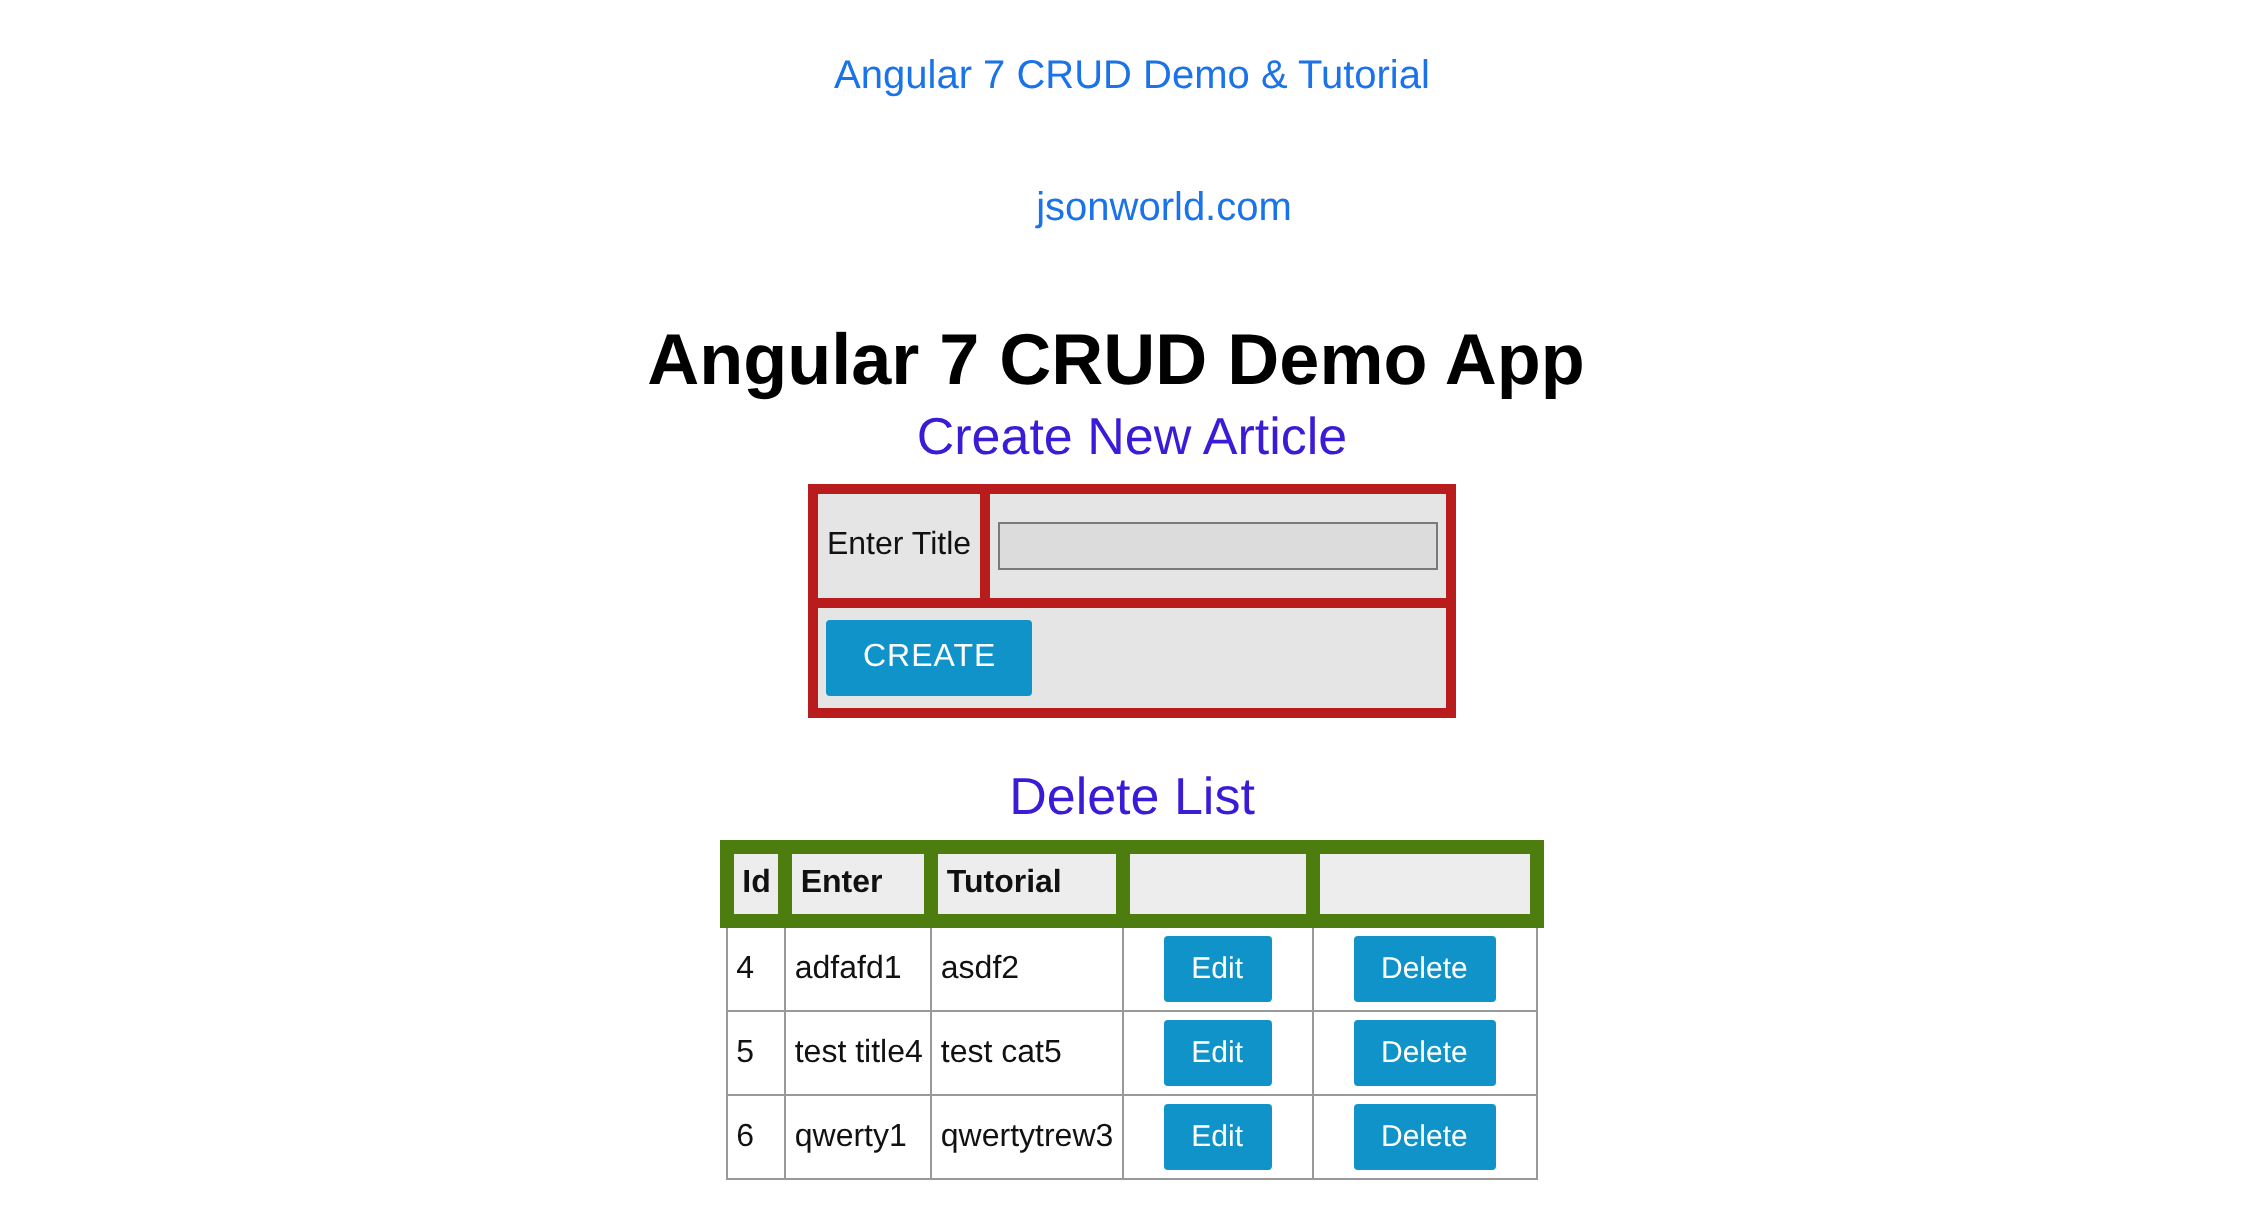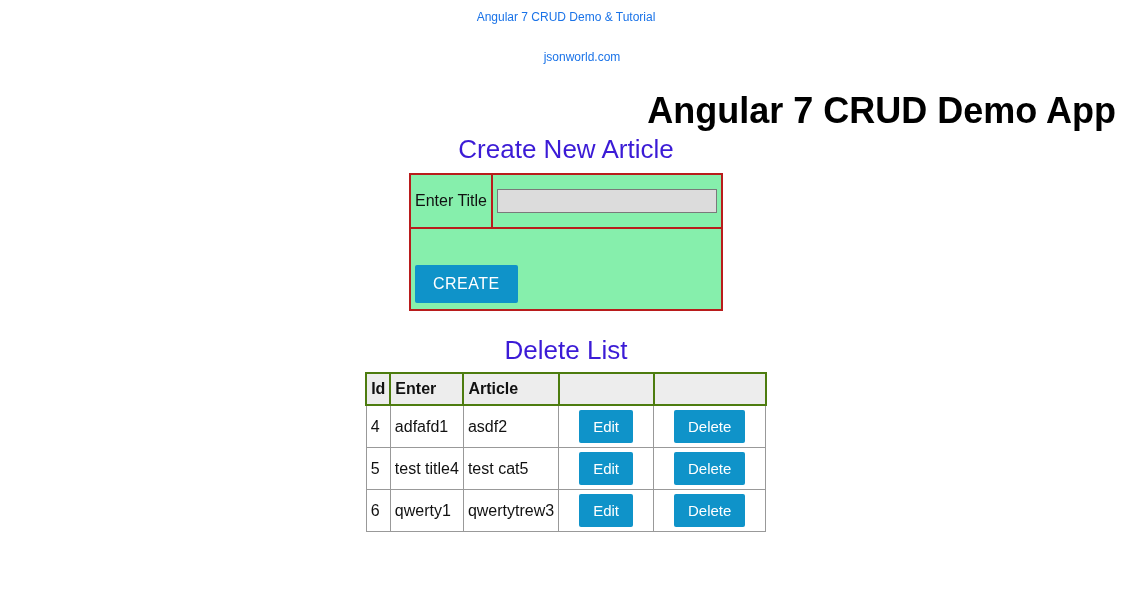--- a/index.html
+++ b/index.html
@@ -16,10 +16,10 @@
   }
   .top-links a {
     color: #1a73e8;
-    font-size: 12px;
+    font-size: 20px;
     text-decoration: none;
     display: inline-block;
-    margin: 8px 0;
+    margin: 25px 0;
   }
   .top-links .link2 { margin-top: 18px; padding-left: 32px; }
   h1.page-title {

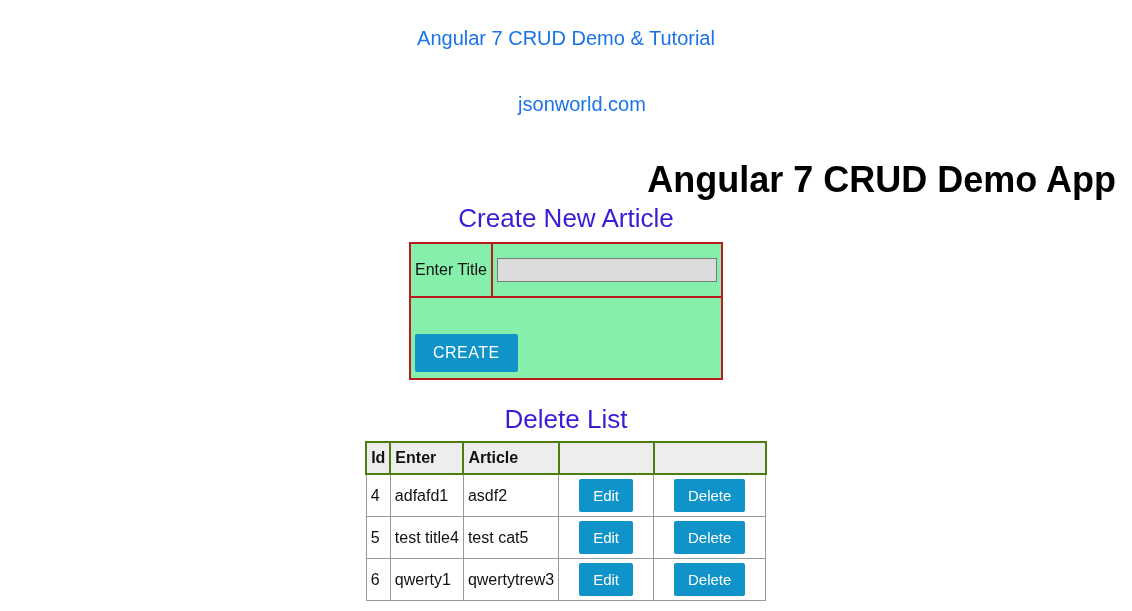--- a/index.html
+++ b/index.html
@@ -23,7 +23,7 @@
   }
   .top-links .link2 { margin-top: 18px; padding-left: 32px; }
   h1.page-title {
-    text-align: right;
+    text-align: center;
     font-size: 36px;
     font-weight: 700;
     color: #000;

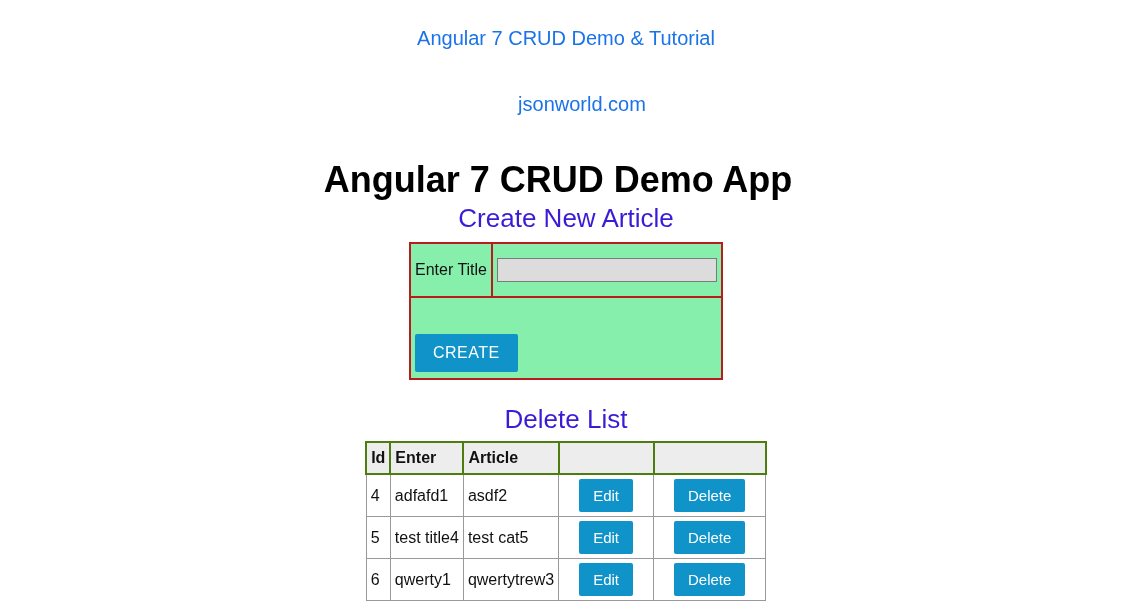--- a/index.html
+++ b/index.html
@@ -45,8 +45,8 @@
     margin: 0 auto;
   }
   table.form-table td {
-    border: 2px solid #b91c1c;
-    background: #86efac;
+    border: 5px solid #b91c1c;
+    background: #e5e5e5;
     padding: 14px 4px;
     font-size: 16px;
     color: #111;

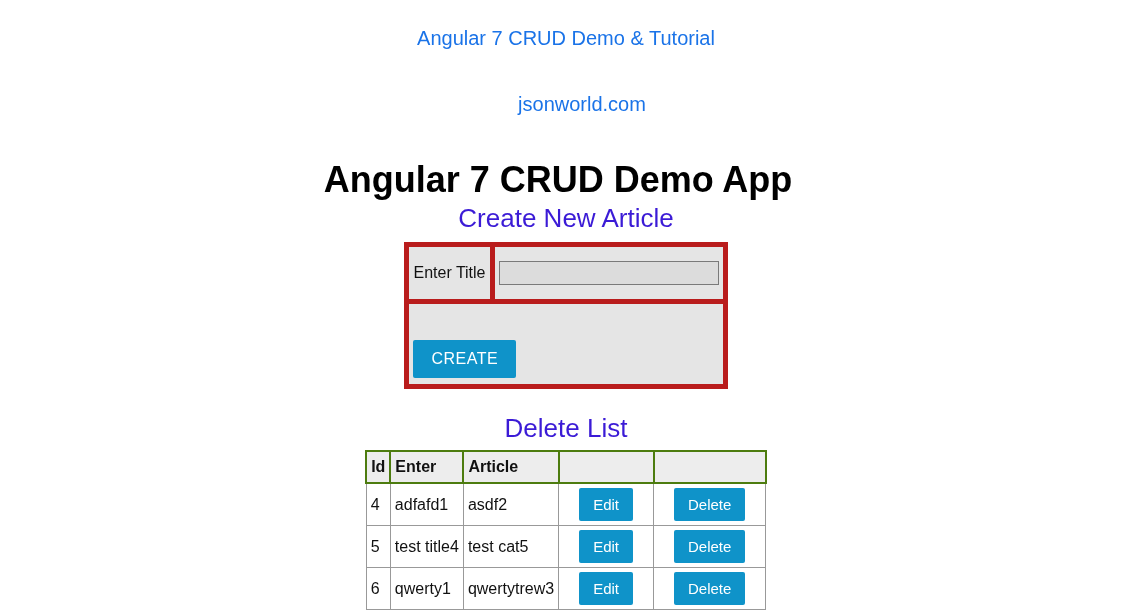--- a/index.html
+++ b/index.html
@@ -76,7 +76,6 @@
   .btn-create {
     padding: 10px 18px;
     letter-spacing: 0.5px;
-    margin-top: 30px;
   }
   .btn-small {
     padding: 8px 14px;

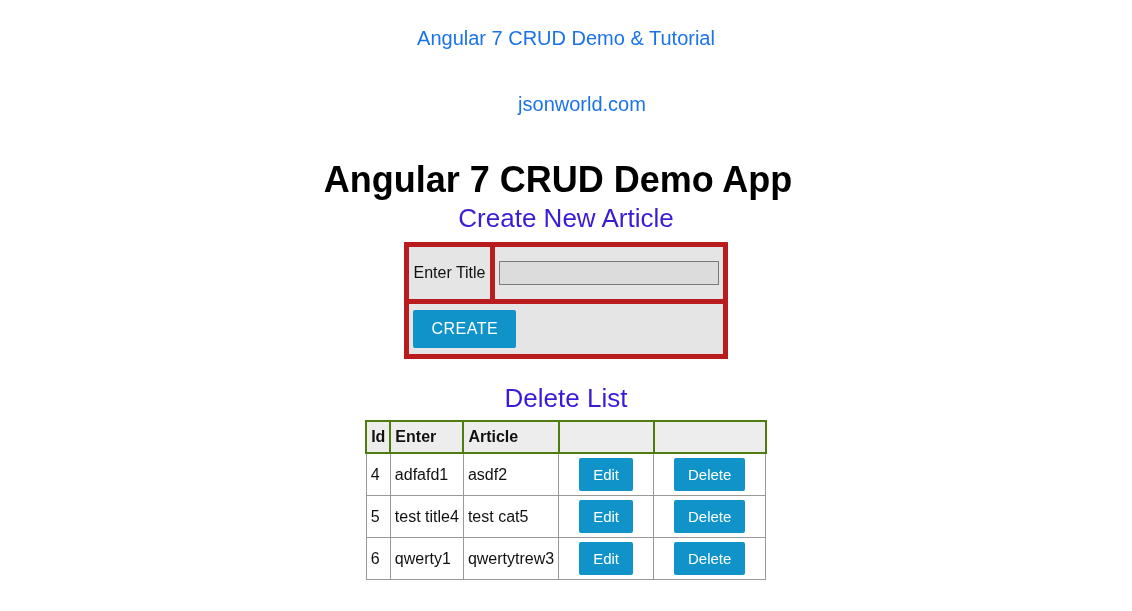--- a/index.html
+++ b/index.html
@@ -83,7 +83,7 @@
   }
   table.list-table th {
     background: #ededed;
-    border: 2px solid #4d7c0f;
+    border: 7px solid #4d7c0f;
     padding: 6px 4px;
     text-align: left;
     font-size: 16px;

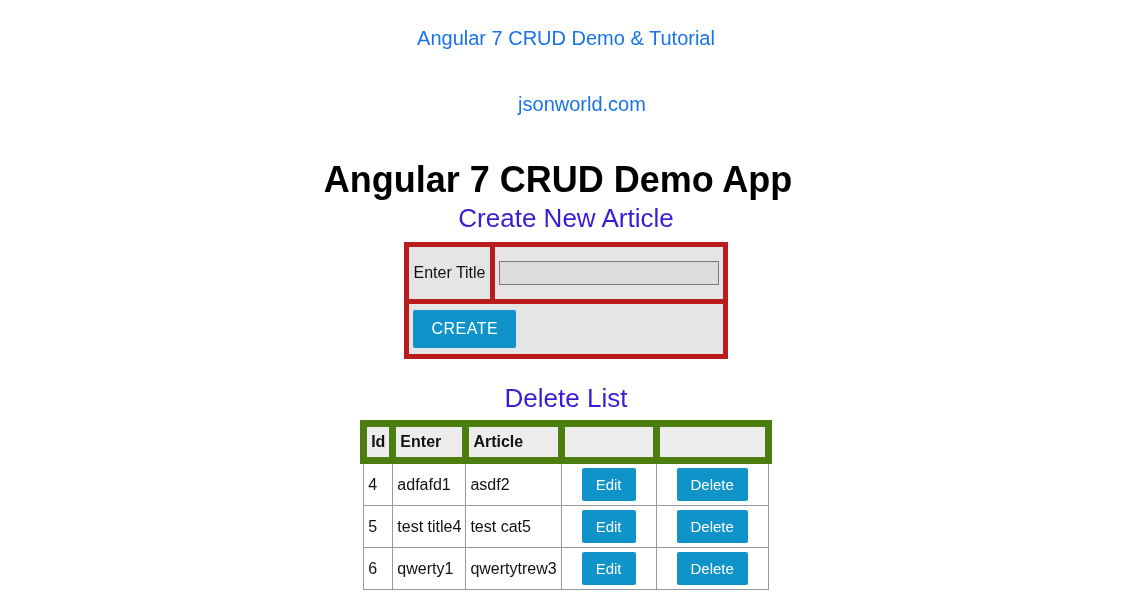--- a/index.html
+++ b/index.html
@@ -140,7 +140,7 @@
     <tr>
       <th>Id</th>
       <th>Enter</th>
-      <th>Article</th>
+      <th>Tutorial</th>
       <th class="blank"></th>
       <th class="blank"></th>
     </tr>

